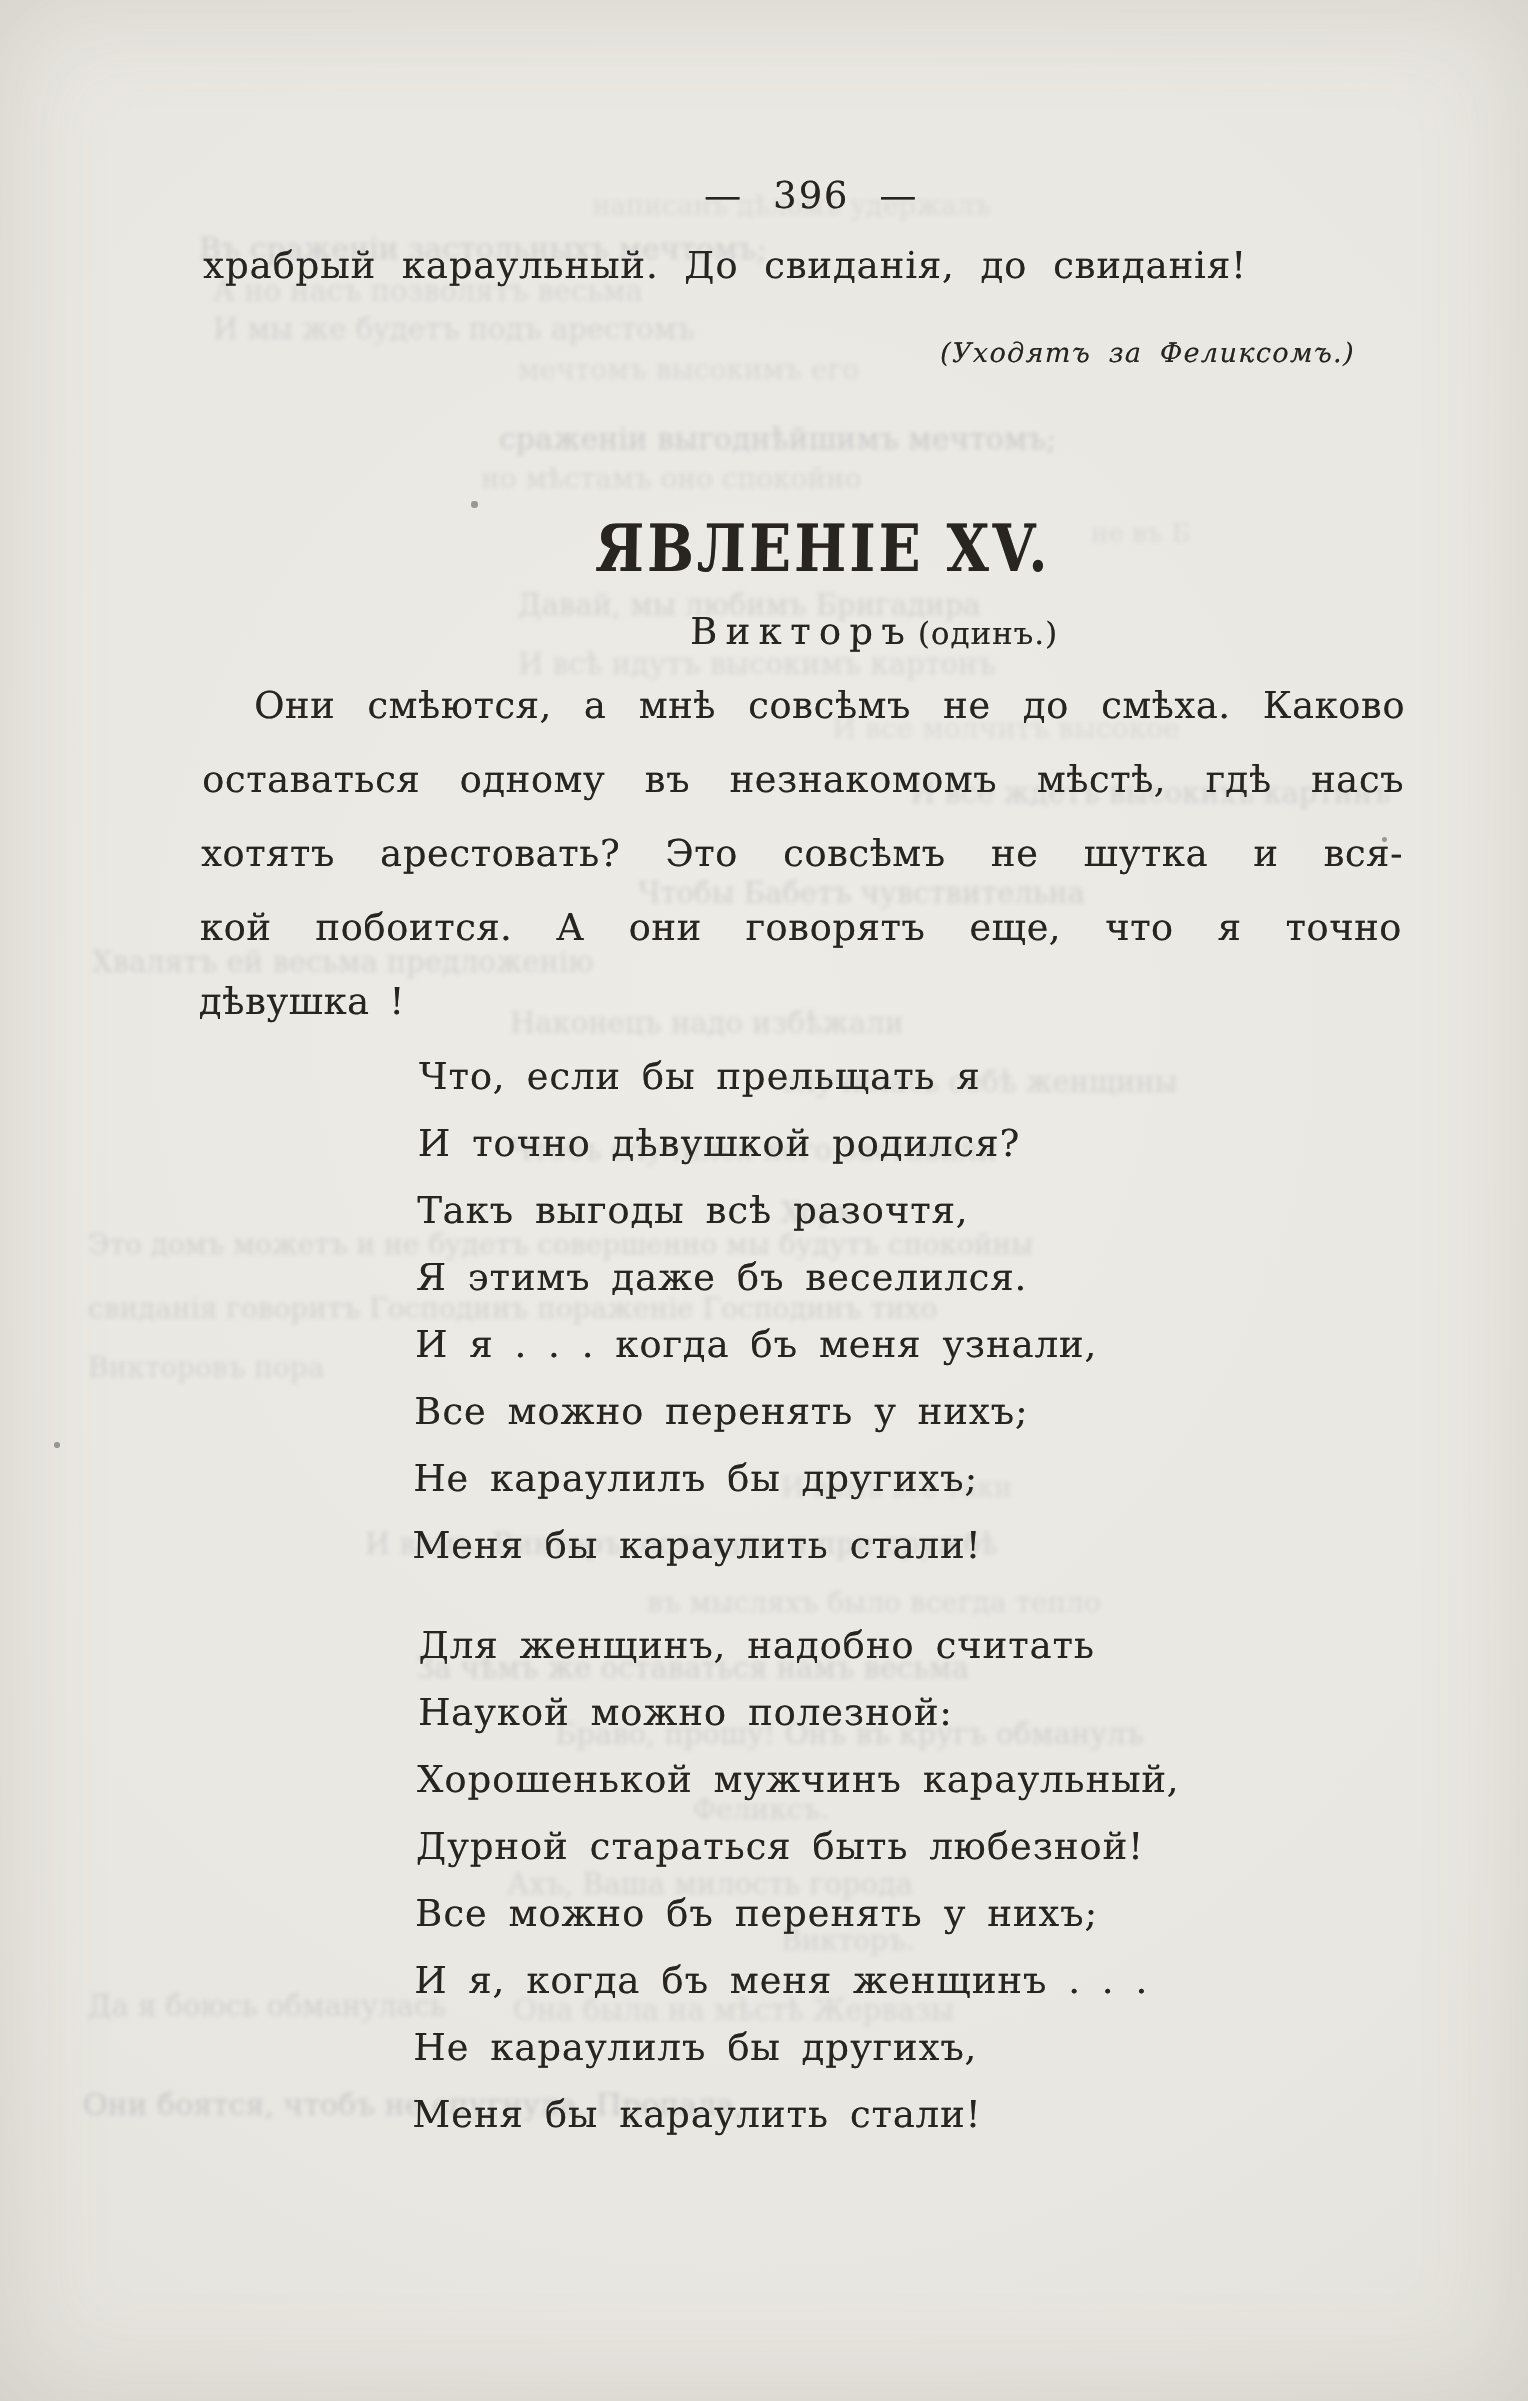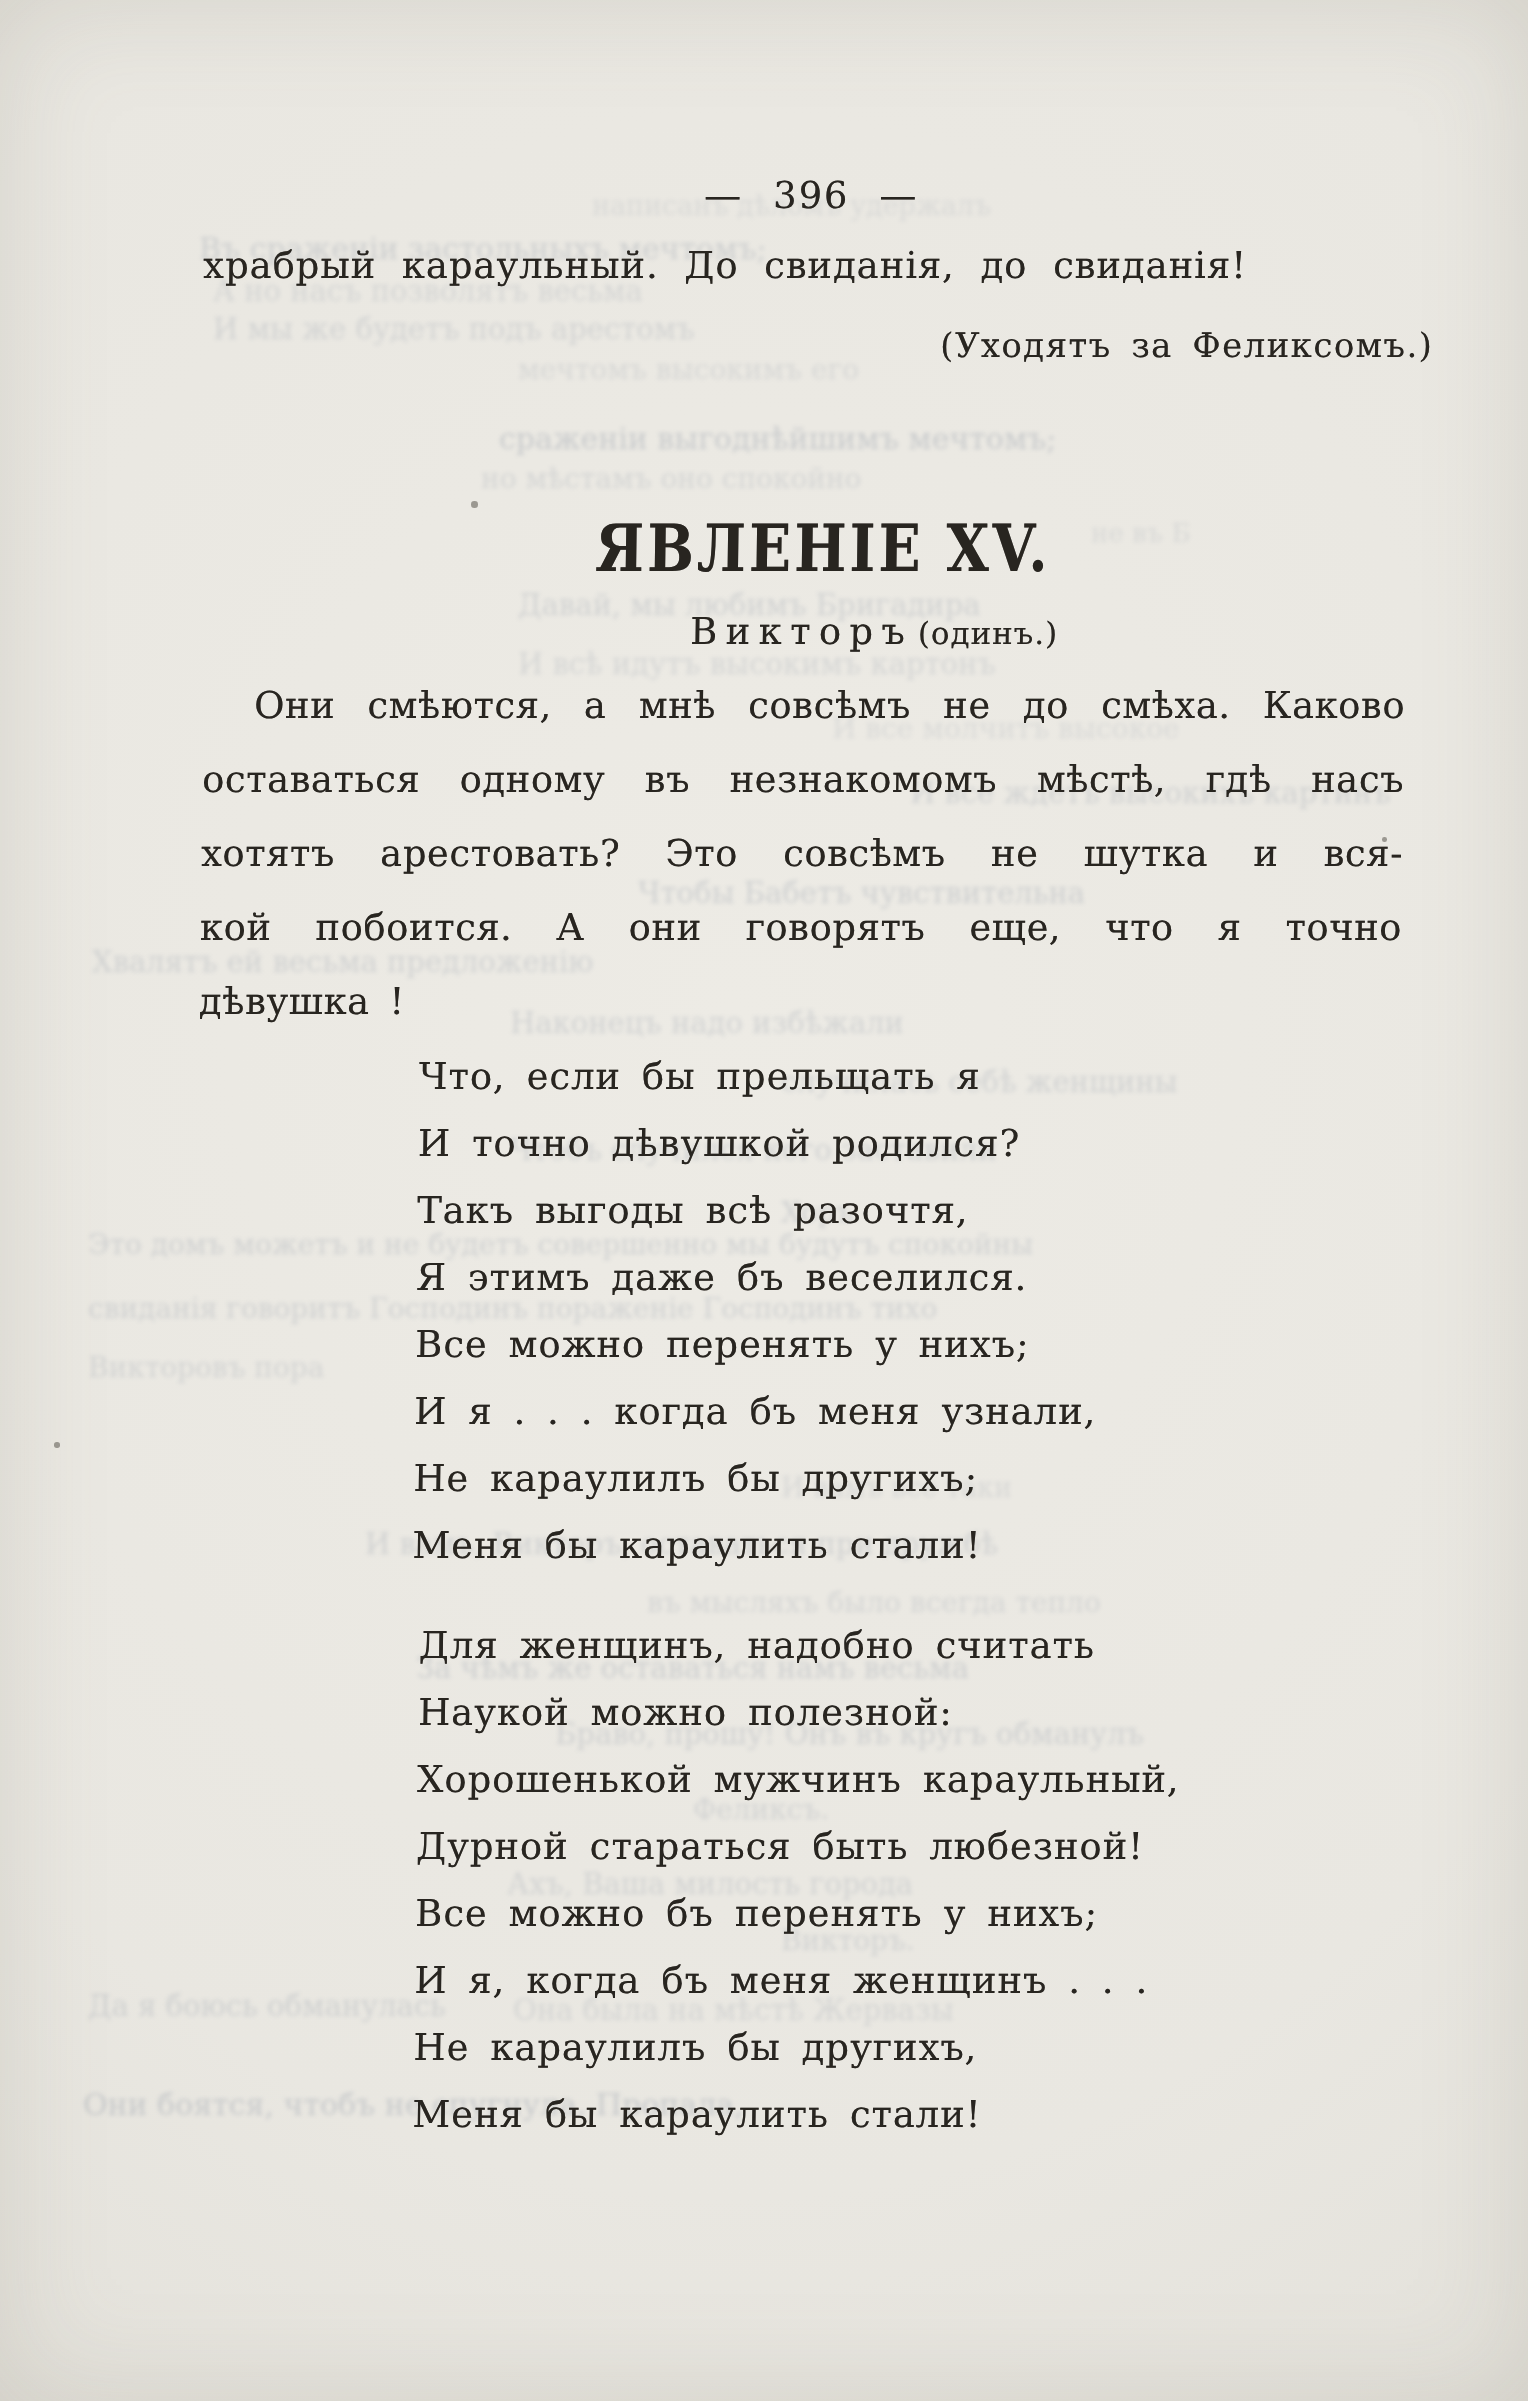--- a/index.html
+++ b/index.html
@@ -39,7 +39,7 @@
     left:207px;top:244px;font-size:37px;letter-spacing:0.9px;word-spacing:13px;
   }
   #stage-direction{
-    left:945px;top:325px;font-size:34px;letter-spacing:1.4px;word-spacing:7.4px;
+    left:945px;top:337px;font-size:27px;letter-spacing:1.4px;word-spacing:7.4px;font-style:italic;
   }
   #scene-heading{
     left:603px;top:510px;font-size:65px;letter-spacing:3.7px;

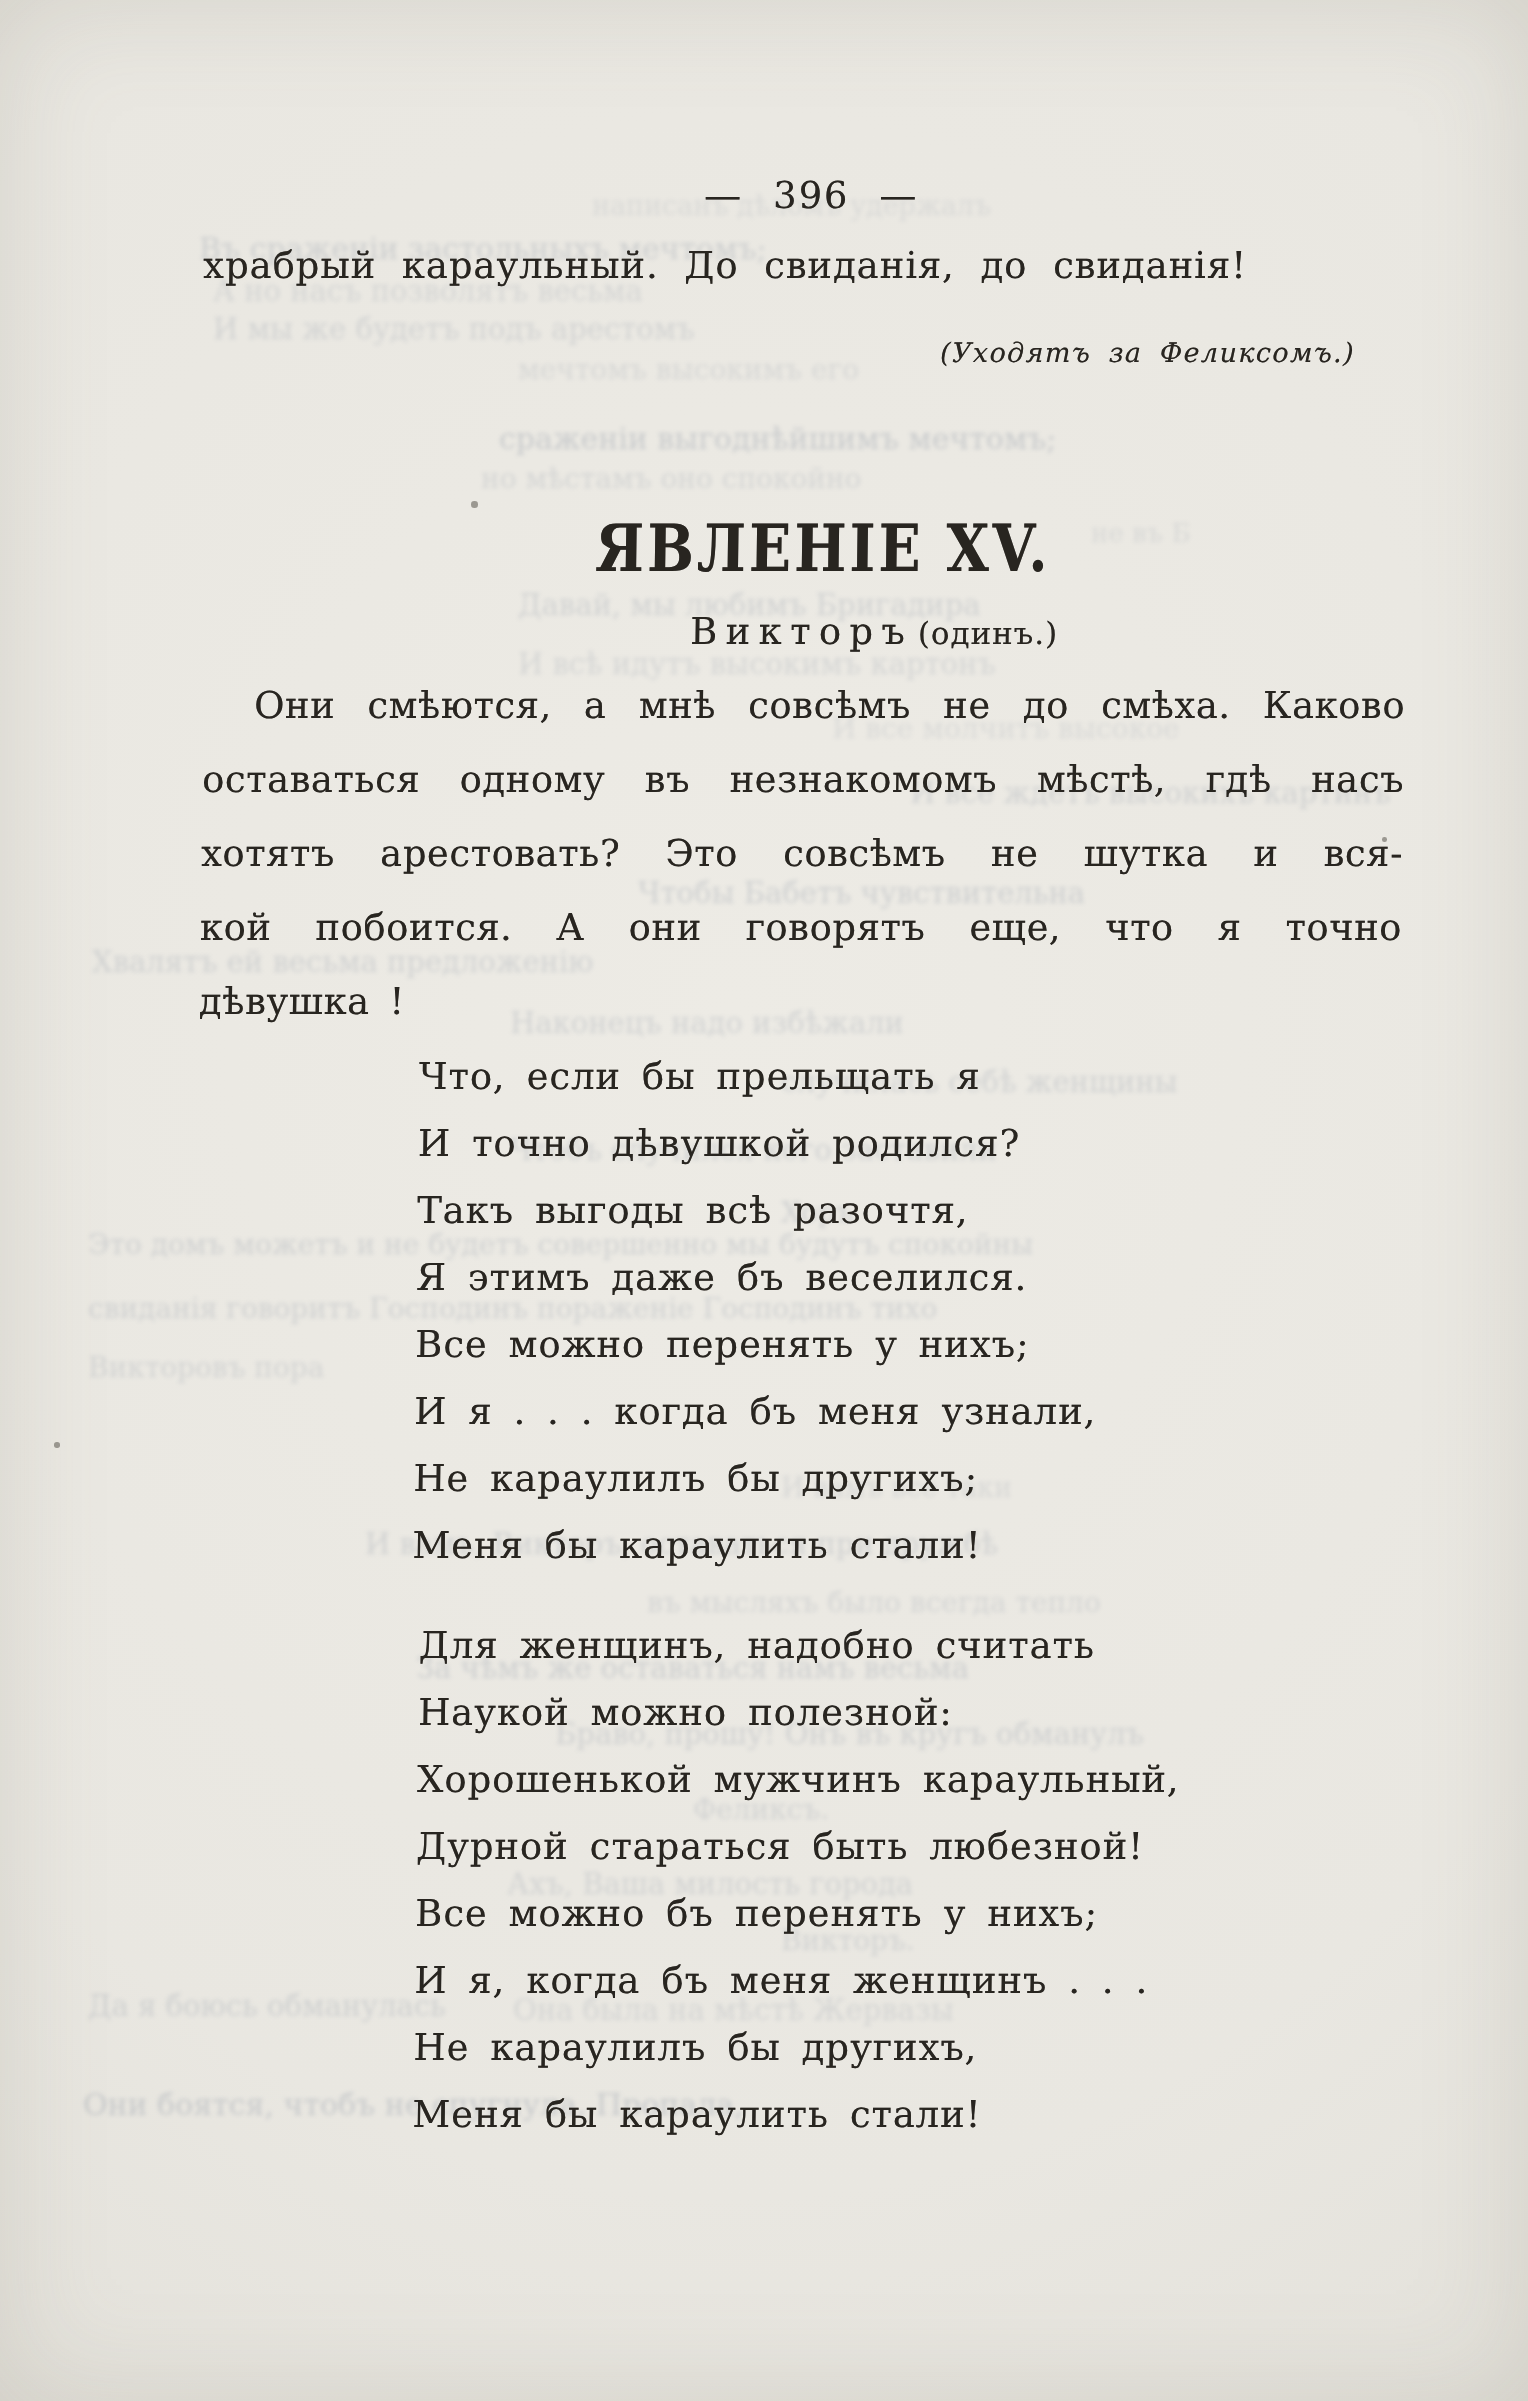--- a/index.html
+++ b/index.html
@@ -139,8 +139,8 @@
       <div class="verse-line txt">И точно дѣвушкой родился?</div>
       <div class="verse-line txt">Такъ выгоды всѣ разочтя,</div>
       <div class="verse-line txt">Я этимъ даже бъ веселился.</div>
+      <div class="verse-line txt">И я . . . когда бъ меня узнали,</div>
       <div class="verse-line txt">Все можно перенять у нихъ;</div>
-      <div class="verse-line txt">И я . . . когда бъ меня узнали,</div>
       <div class="verse-line txt">Не караулилъ бы другихъ;</div>
       <div class="verse-line txt">Меня бы караулить стали!</div>
     </div>

